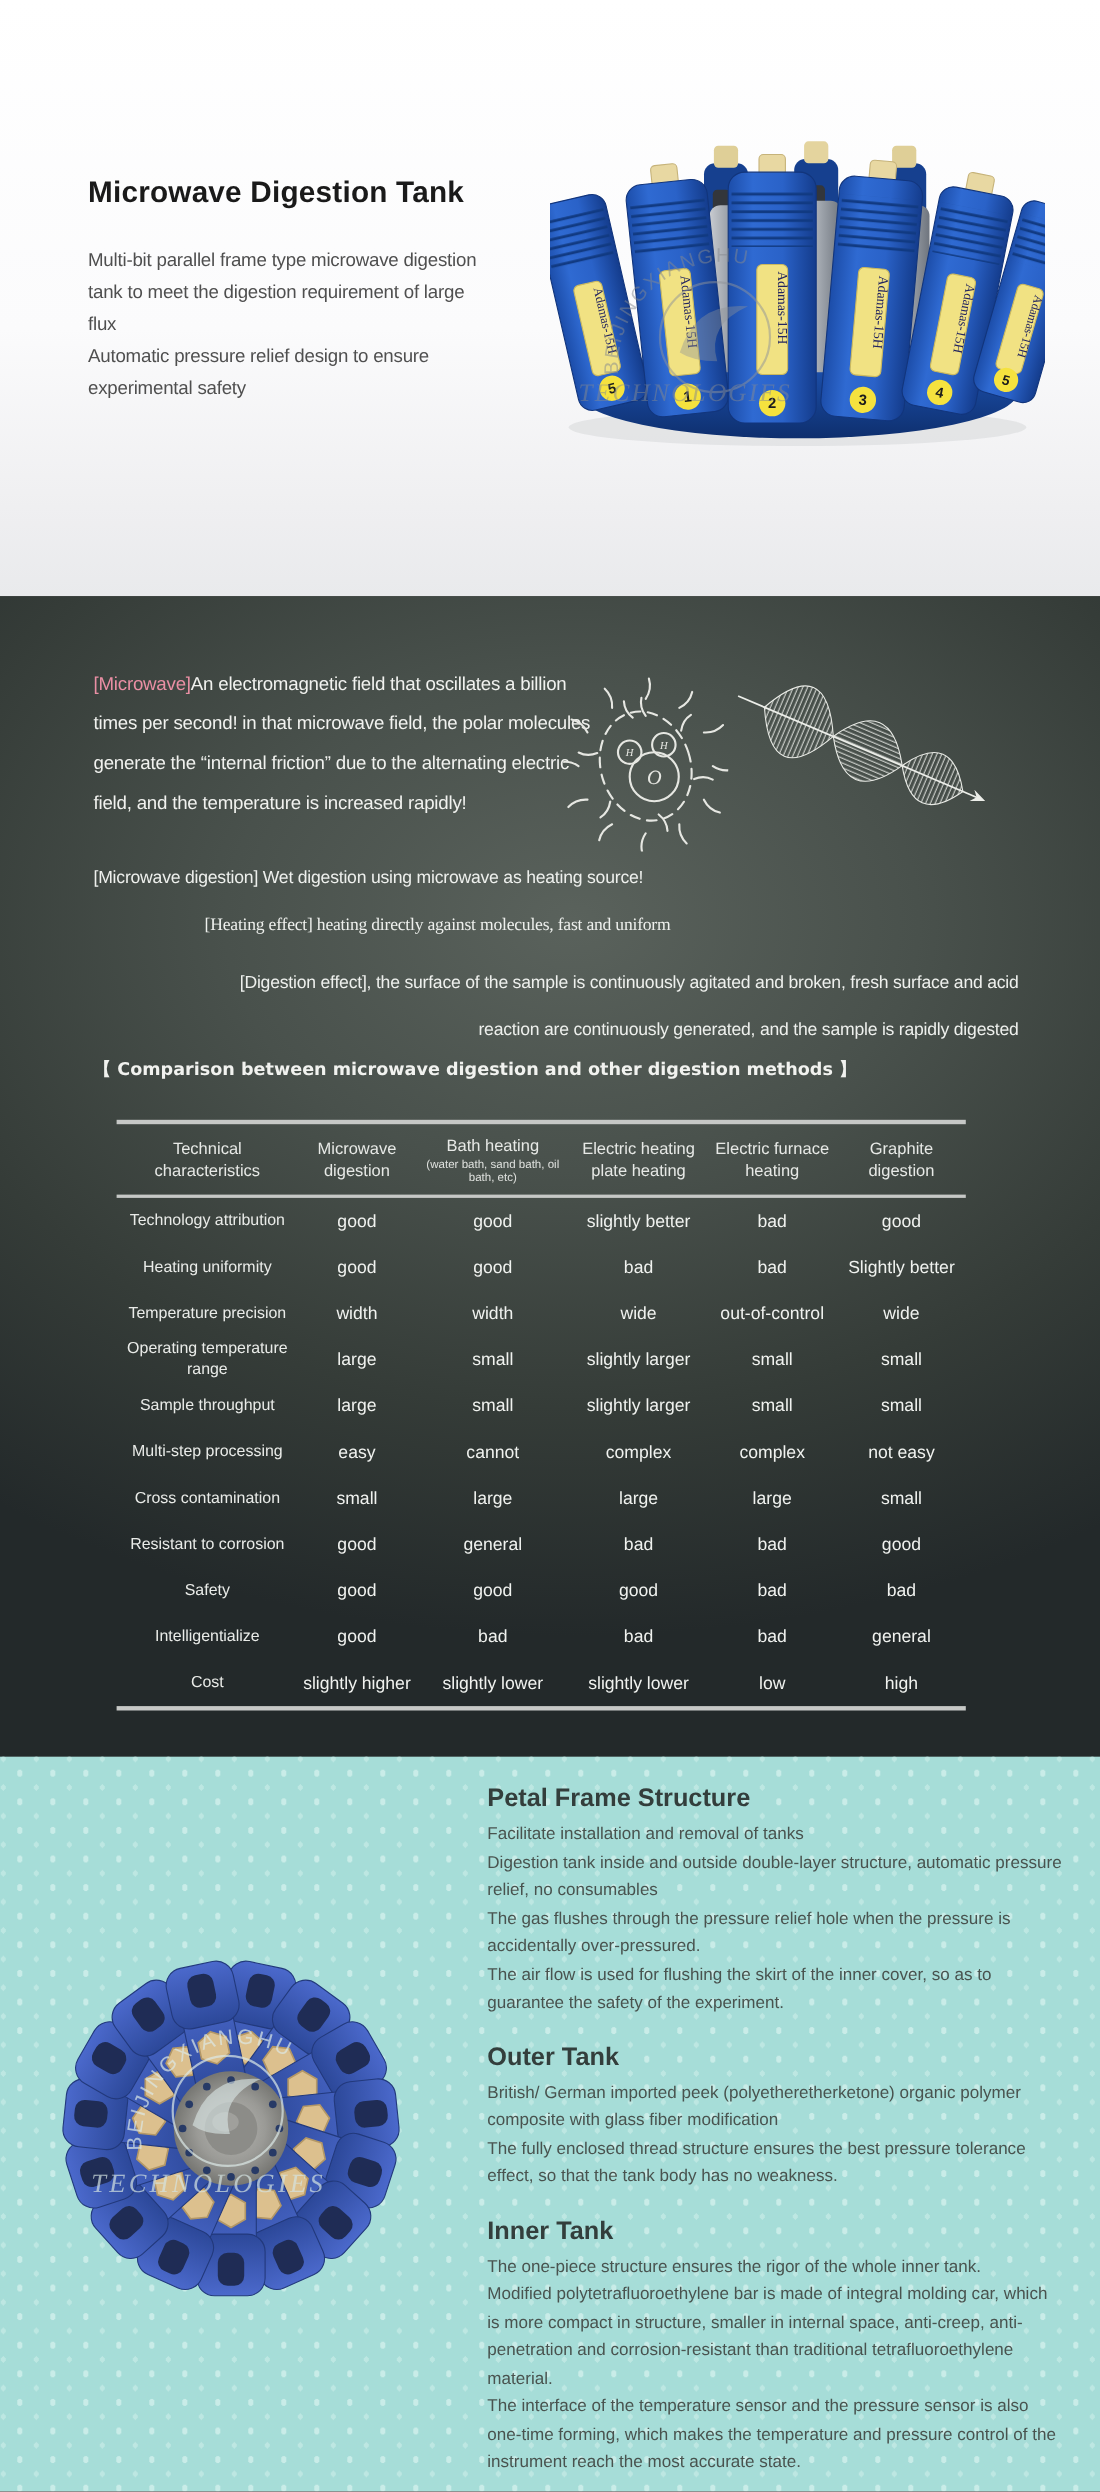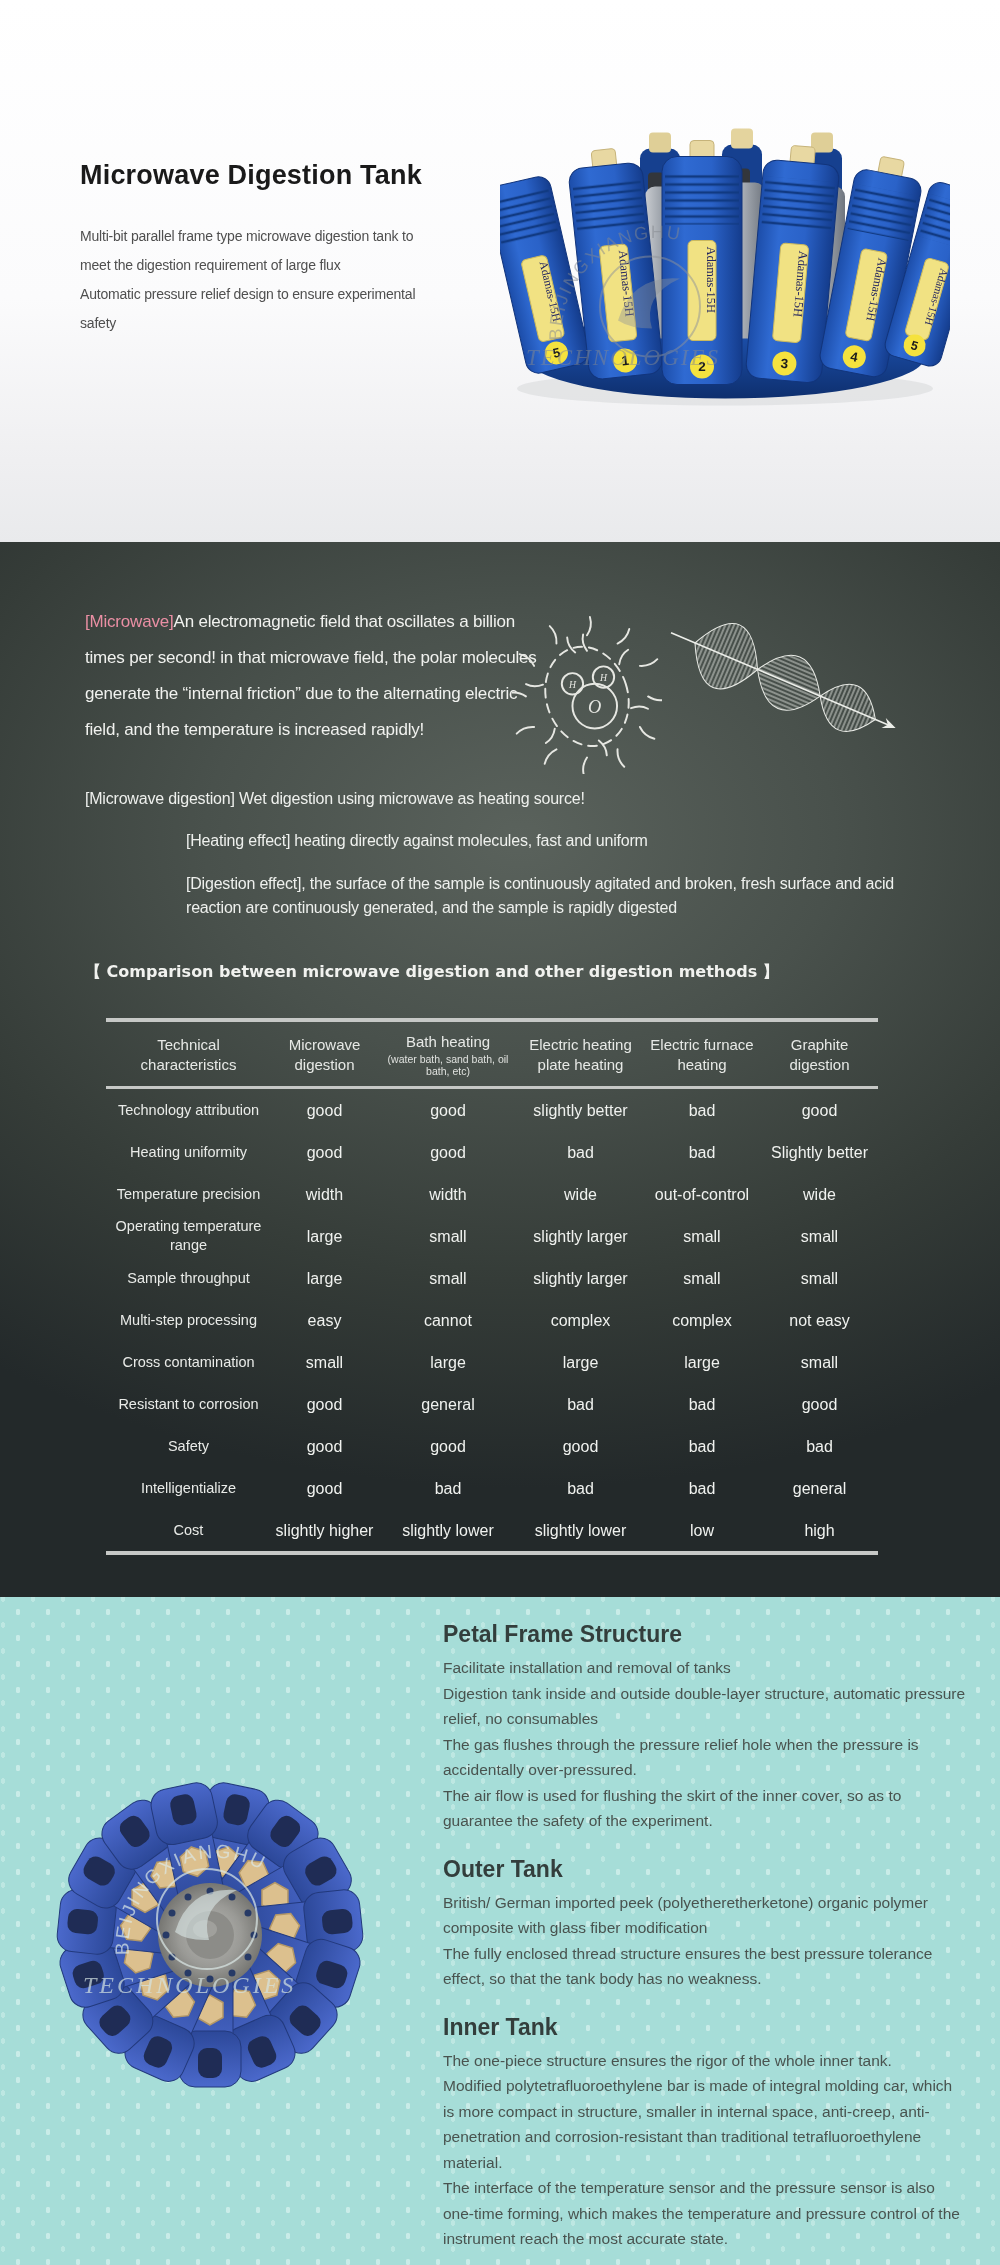--- a/index.html
+++ b/index.html
@@ -11,7 +11,7 @@
         background:linear-gradient(180deg,#ffffff 0%,#fbfbfc 55%,#efeff1 85%,#e9eaec 100%);}
   .hero-title{position:absolute;left:80px;top:160px;margin:0;font-size:27px;font-weight:700;
         color:#1a1a1a;letter-spacing:.2px;}
-  .hero-desc{position:absolute;left:80px;top:222px;width:365px;font-size:14px;
+  .hero-desc{position:absolute;left:80px;top:222px;width:365px;font-size:17px;
         line-height:29px;color:#4f4f4f;letter-spacing:-0.2px;}
   .hero-img{position:absolute;left:500px;top:96px;width:450px;height:320px;}
 

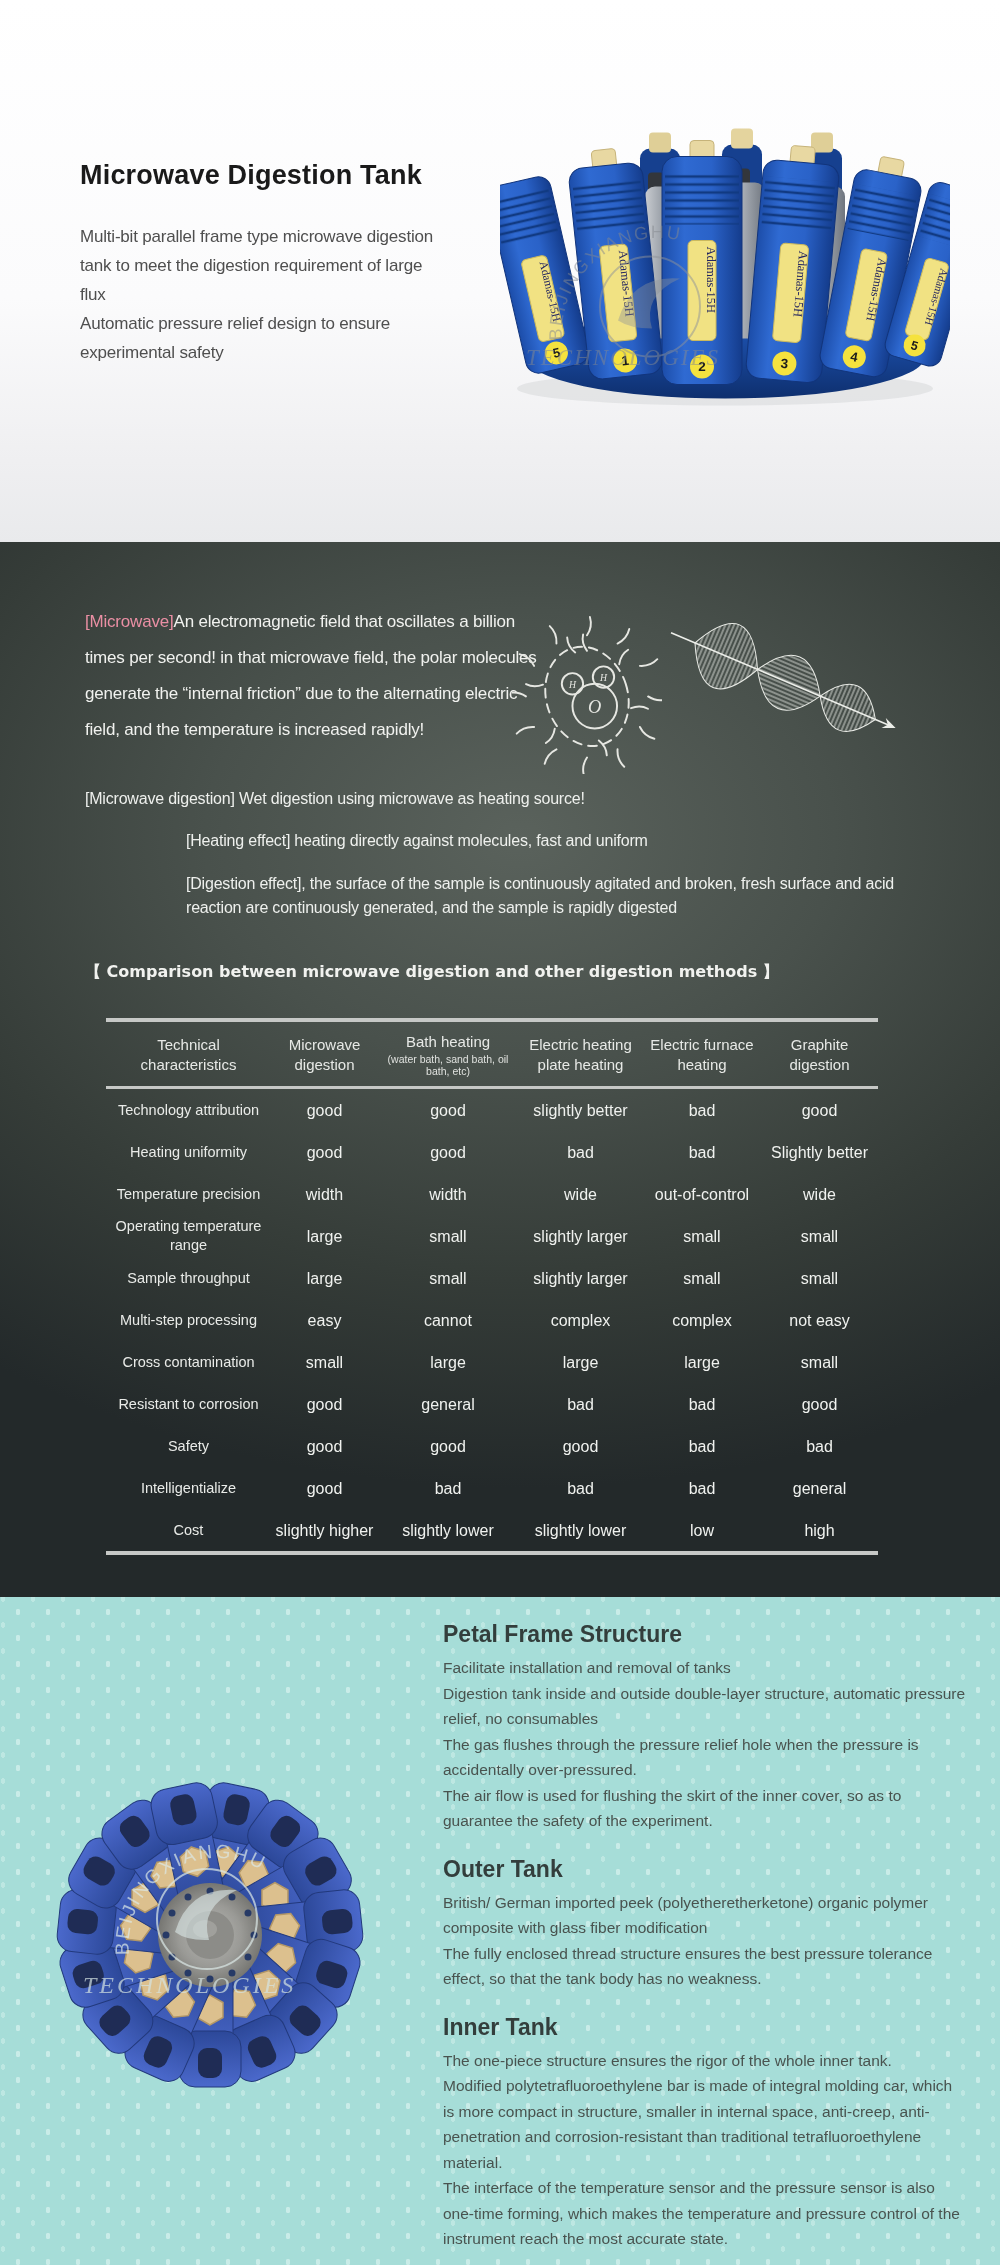--- a/index.html
+++ b/index.html
@@ -25,7 +25,7 @@
   .wave{position:absolute;left:655px;top:62px;width:265px;height:160px;}
   .pt{position:absolute;margin:0;font-size:16px;color:#eef0ed;letter-spacing:-0.2px;}
   .p1{left:85px;top:248px;}
-  .p2{left:186px;top:290px;}
+  .p2{left:186px;top:290px;font-family:Liberation Serif, serif;}
   .p3{left:186px;top:330px;width:740px;line-height:24px;}
   .tbl-title{position:absolute;left:85px;top:420px;font-size:16px;color:#f1f2ef;
         font-family:"DejaVu Sans",sans-serif;font-weight:bold;}

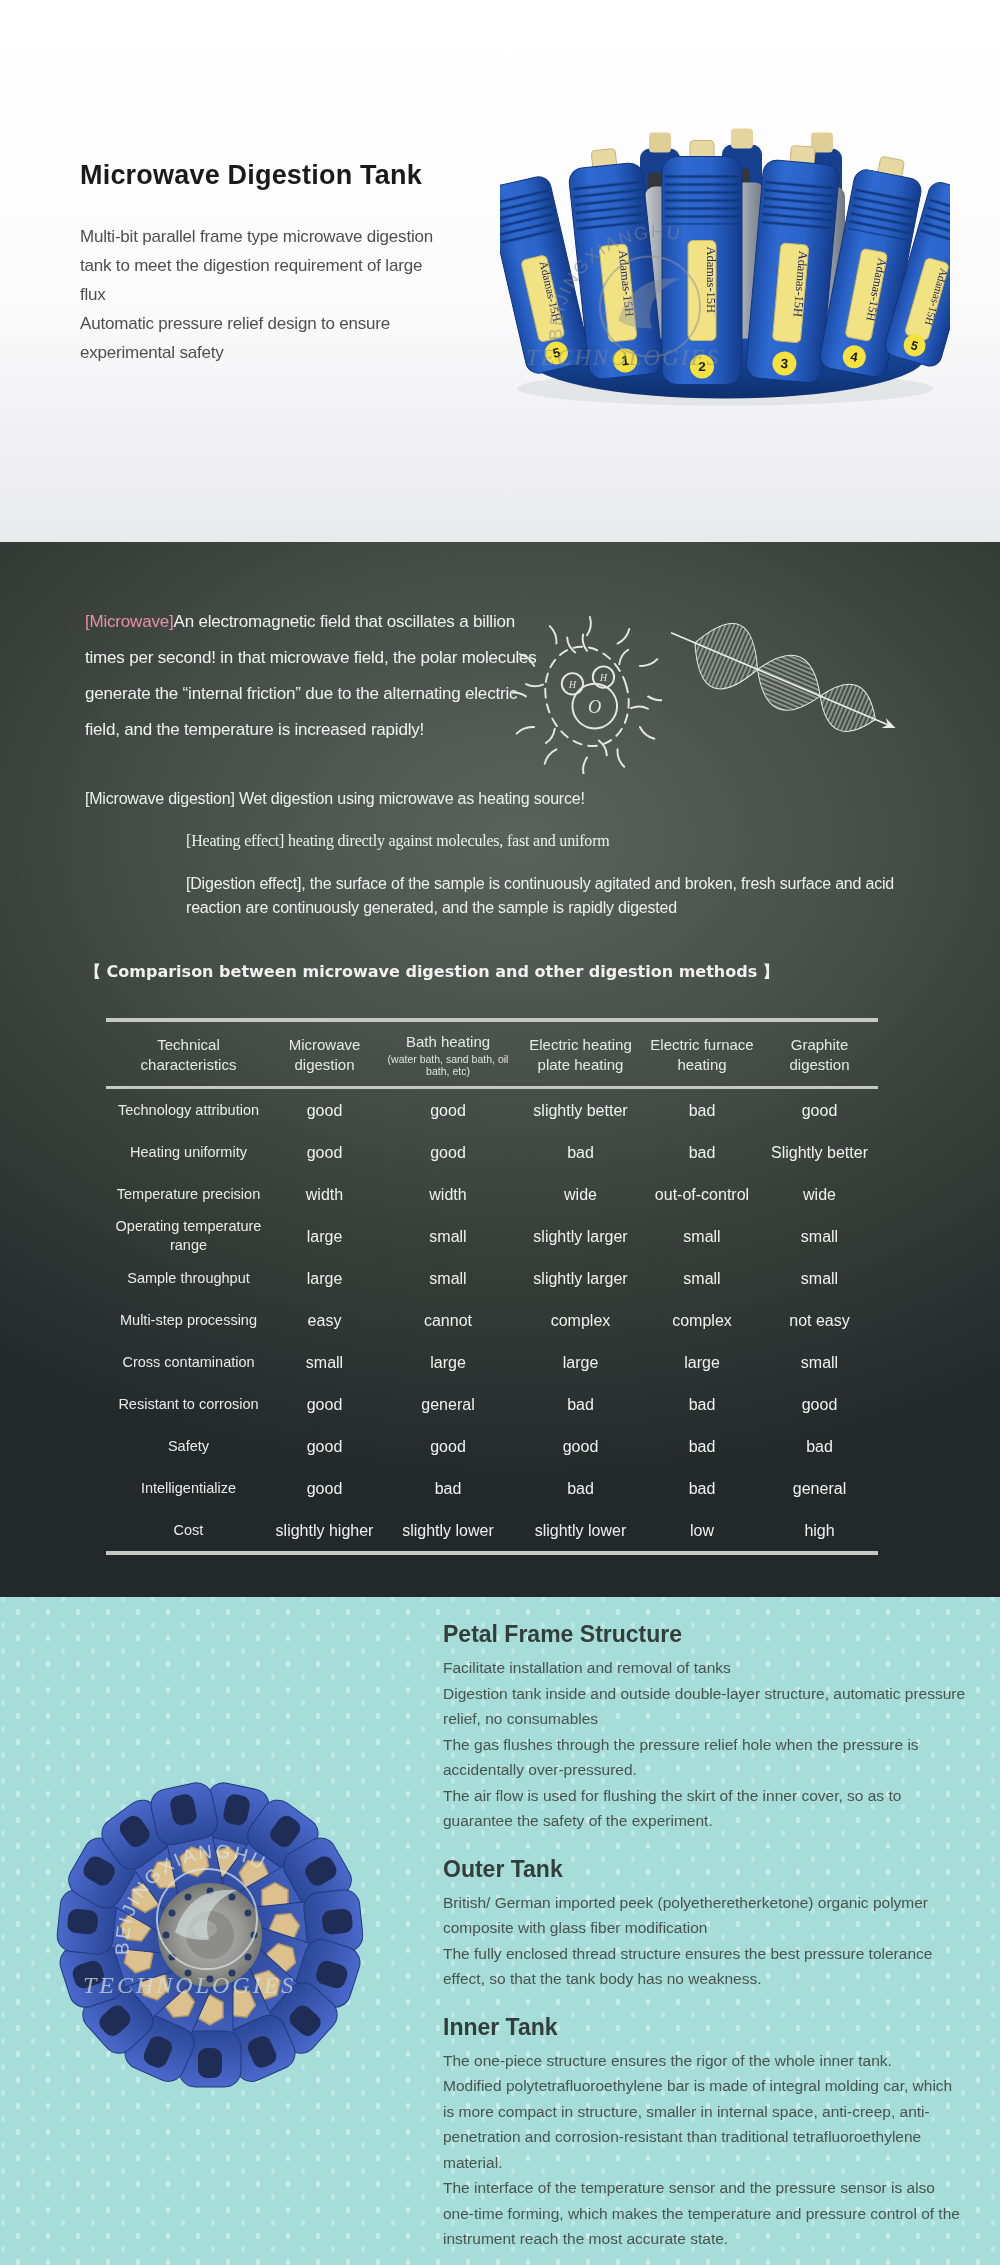--- a/index.html
+++ b/index.html
@@ -26,7 +26,7 @@
   .pt{position:absolute;margin:0;font-size:16px;color:#eef0ed;letter-spacing:-0.2px;}
   .p1{left:85px;top:248px;}
   .p2{left:186px;top:290px;font-family:Liberation Serif, serif;}
-  .p3{left:186px;top:330px;width:740px;line-height:24px;}
+  .p3{left:186px;top:330px;width:740px;line-height:43px;text-align:right;}
   .tbl-title{position:absolute;left:85px;top:420px;font-size:16px;color:#f1f2ef;
         font-family:"DejaVu Sans",sans-serif;font-weight:bold;}
   .ctable{position:absolute;left:106px;top:476px;width:772px;

